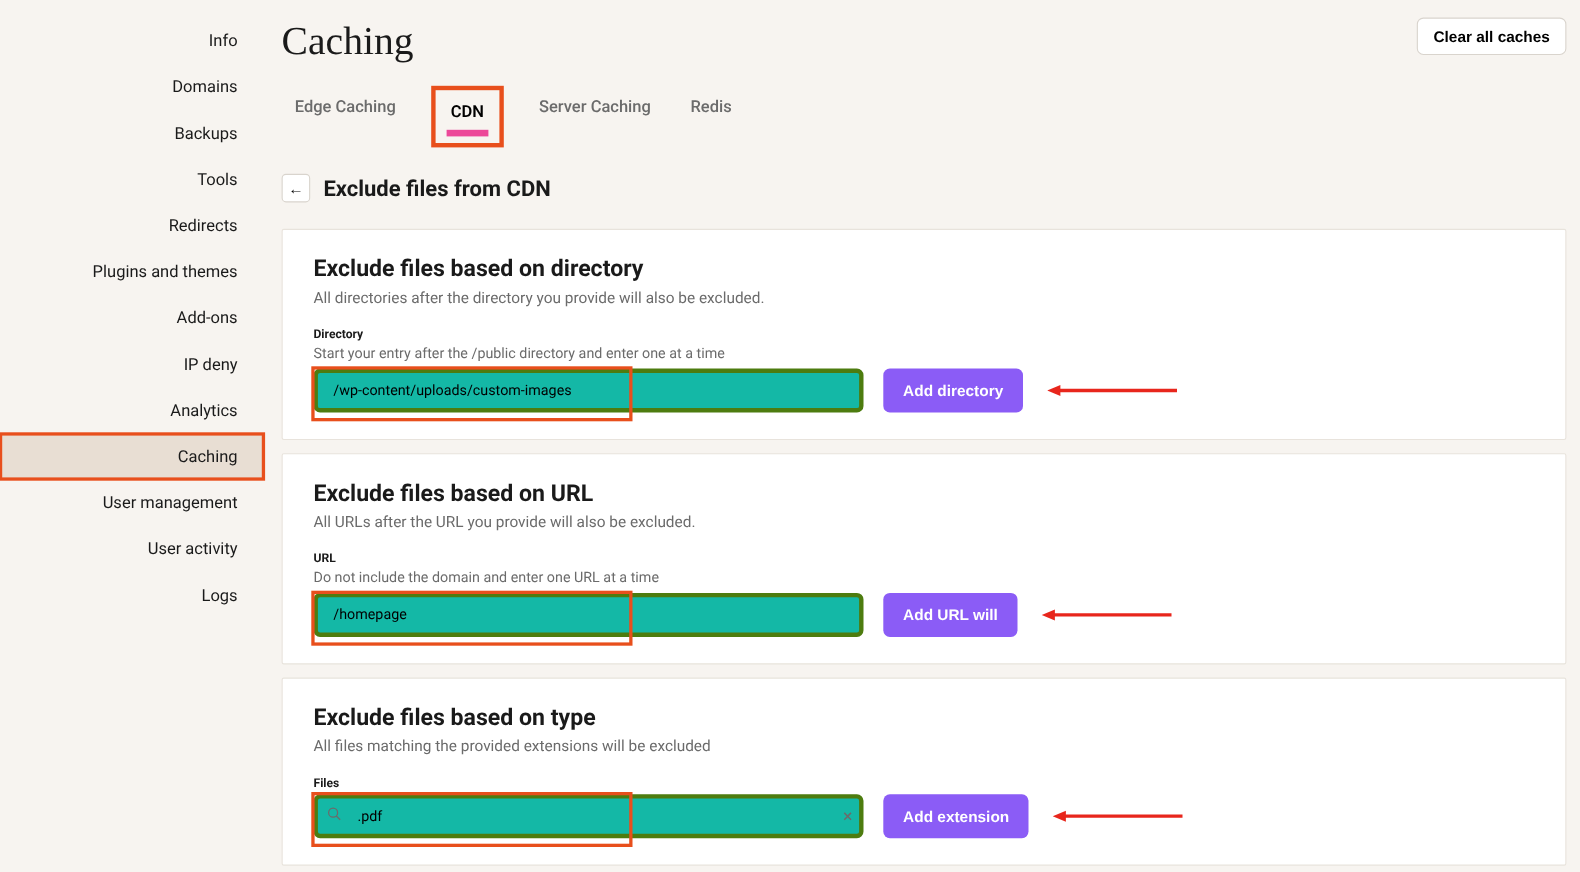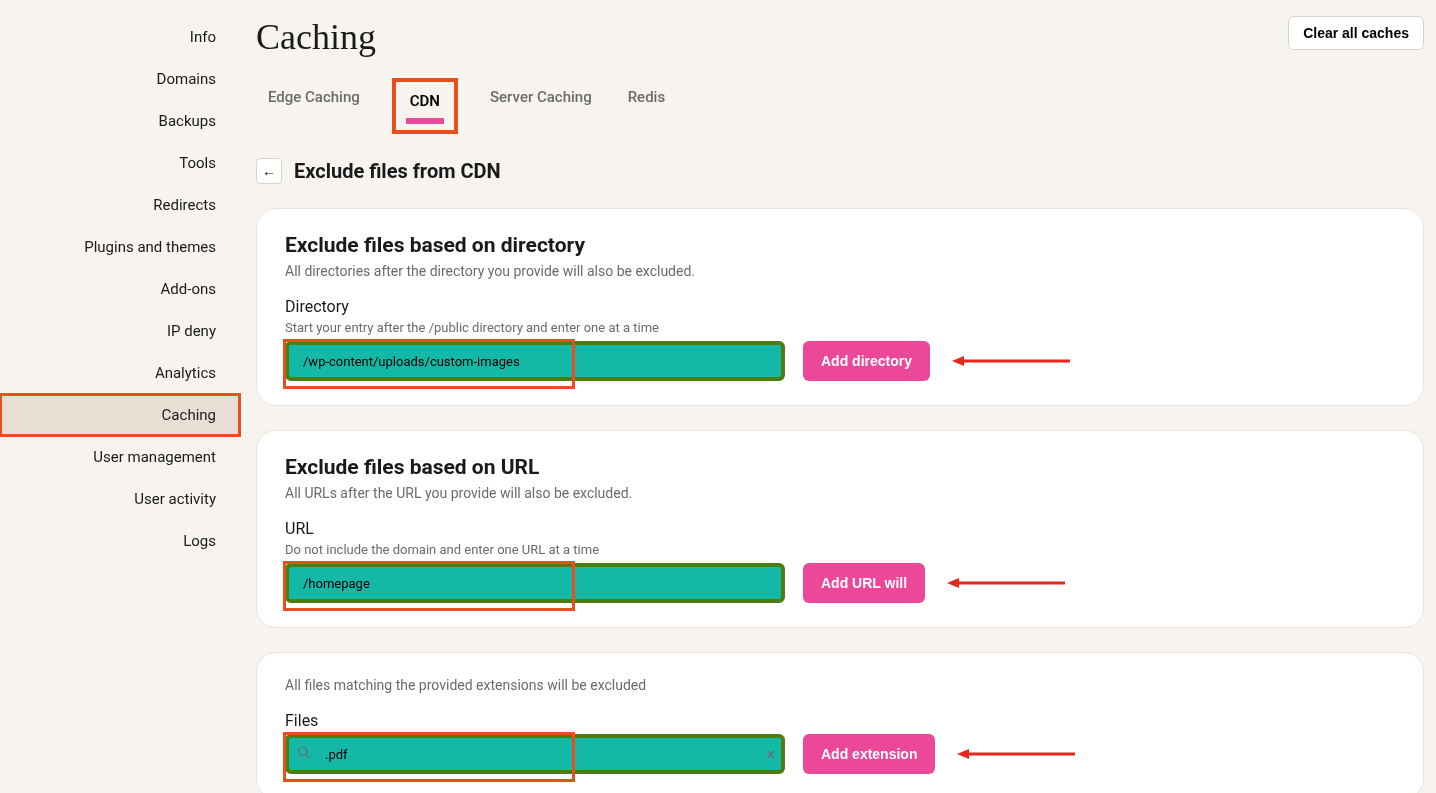--- a/index.html
+++ b/index.html
@@ -106,9 +106,9 @@
   .card {
     background: #fff;
     border: 1px solid #e8e3dc;
-    border-radius: 20px;
+    border-radius: 2px;
     padding: 24px 28px;
-    margin-bottom: 24px;
+    margin-bottom: 12px;
   }
   .card h2 {
     font-size: 21px;

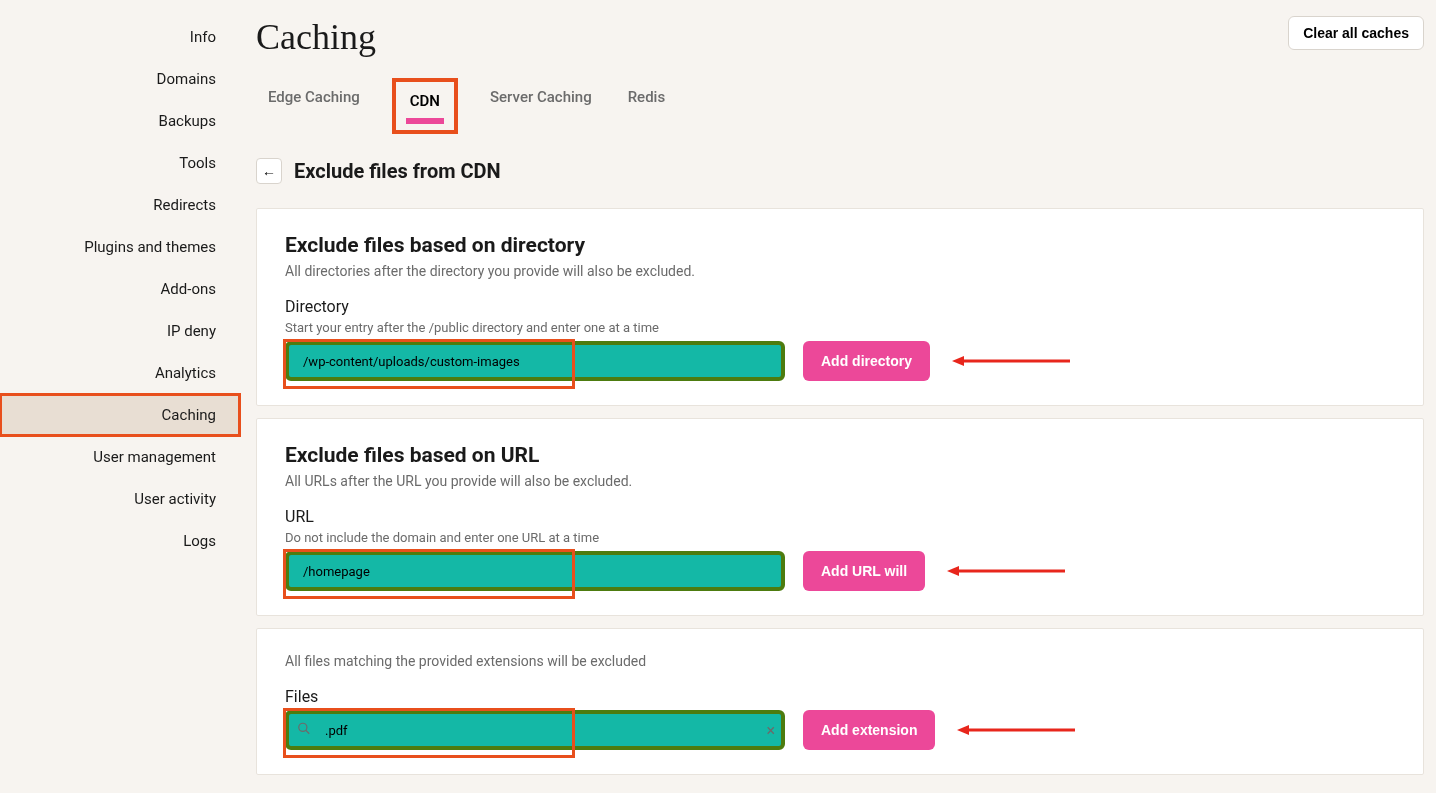--- a/index.html
+++ b/index.html
@@ -121,8 +121,8 @@
     margin-bottom: 18px;
   }
   .field-label {
-    font-size: 16px;
-    font-weight: 400;
+    font-size: 11px;
+    font-weight: 700;
     margin-bottom: 4px;
   }
   .field-hint {

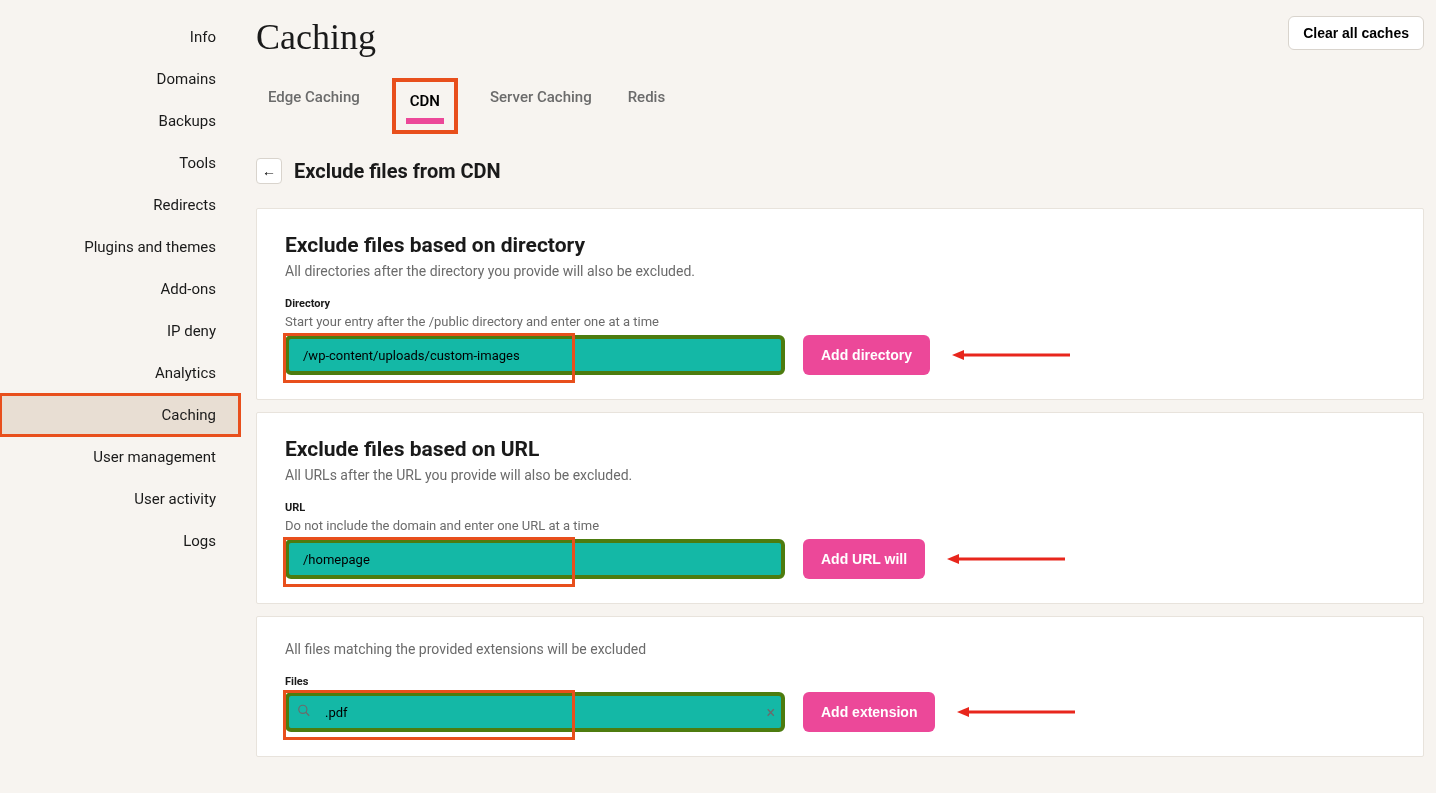--- a/index.html
+++ b/index.html
@@ -186,7 +186,7 @@
     cursor: pointer;
   }
   .black-btn {
-    background: #ec4899;
+    background: #8b5cf6;
     color: #fff;
     border: none;
     border-radius: 6px;

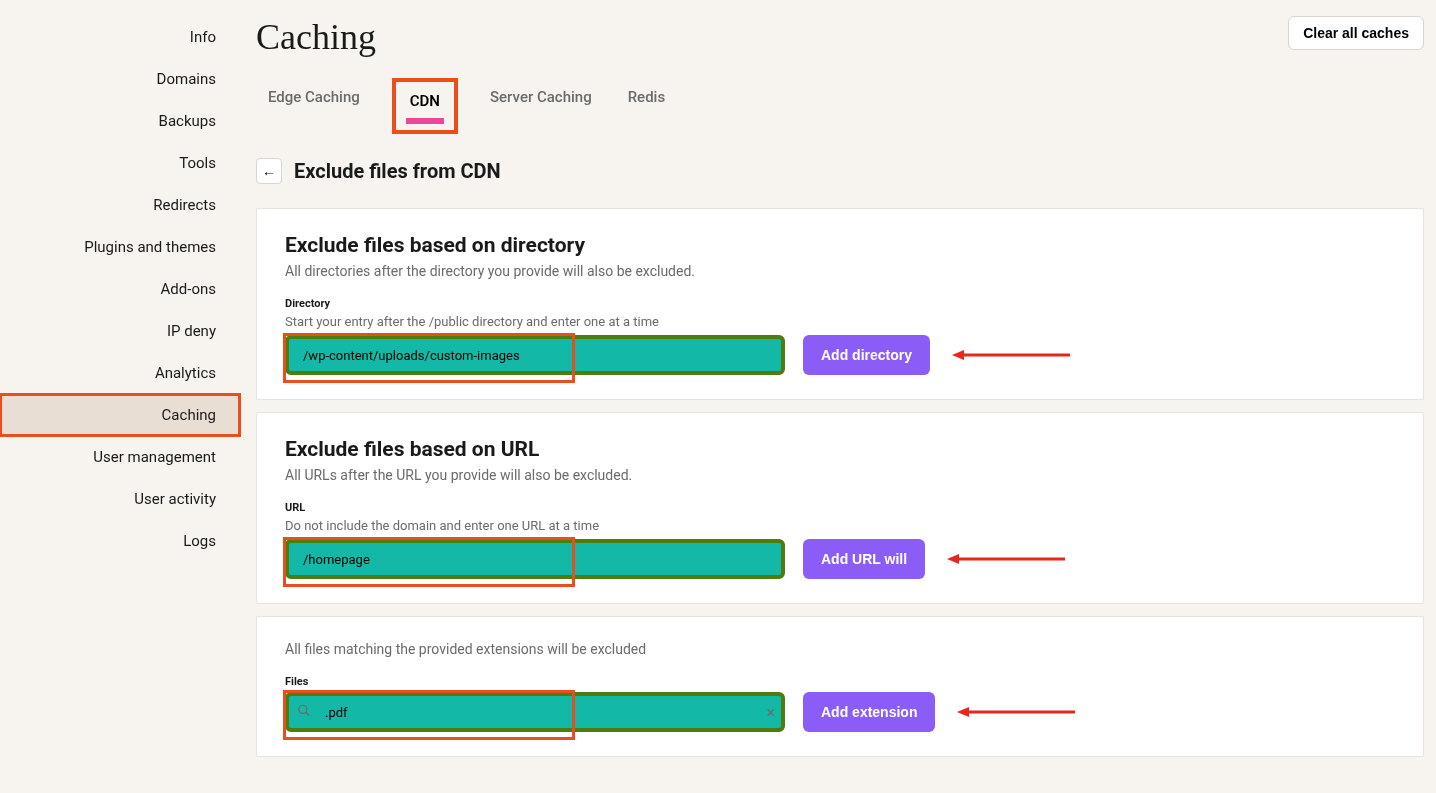--- a/index.html
+++ b/index.html
@@ -287,6 +287,7 @@
   </section>
 
   <section class="card">
+    <h2>Exclude files based on type</h2>
     <p class="desc">All files matching the provided extensions will be excluded</p>
     <div class="field-label">Files</div>
     <div class="input-row">

